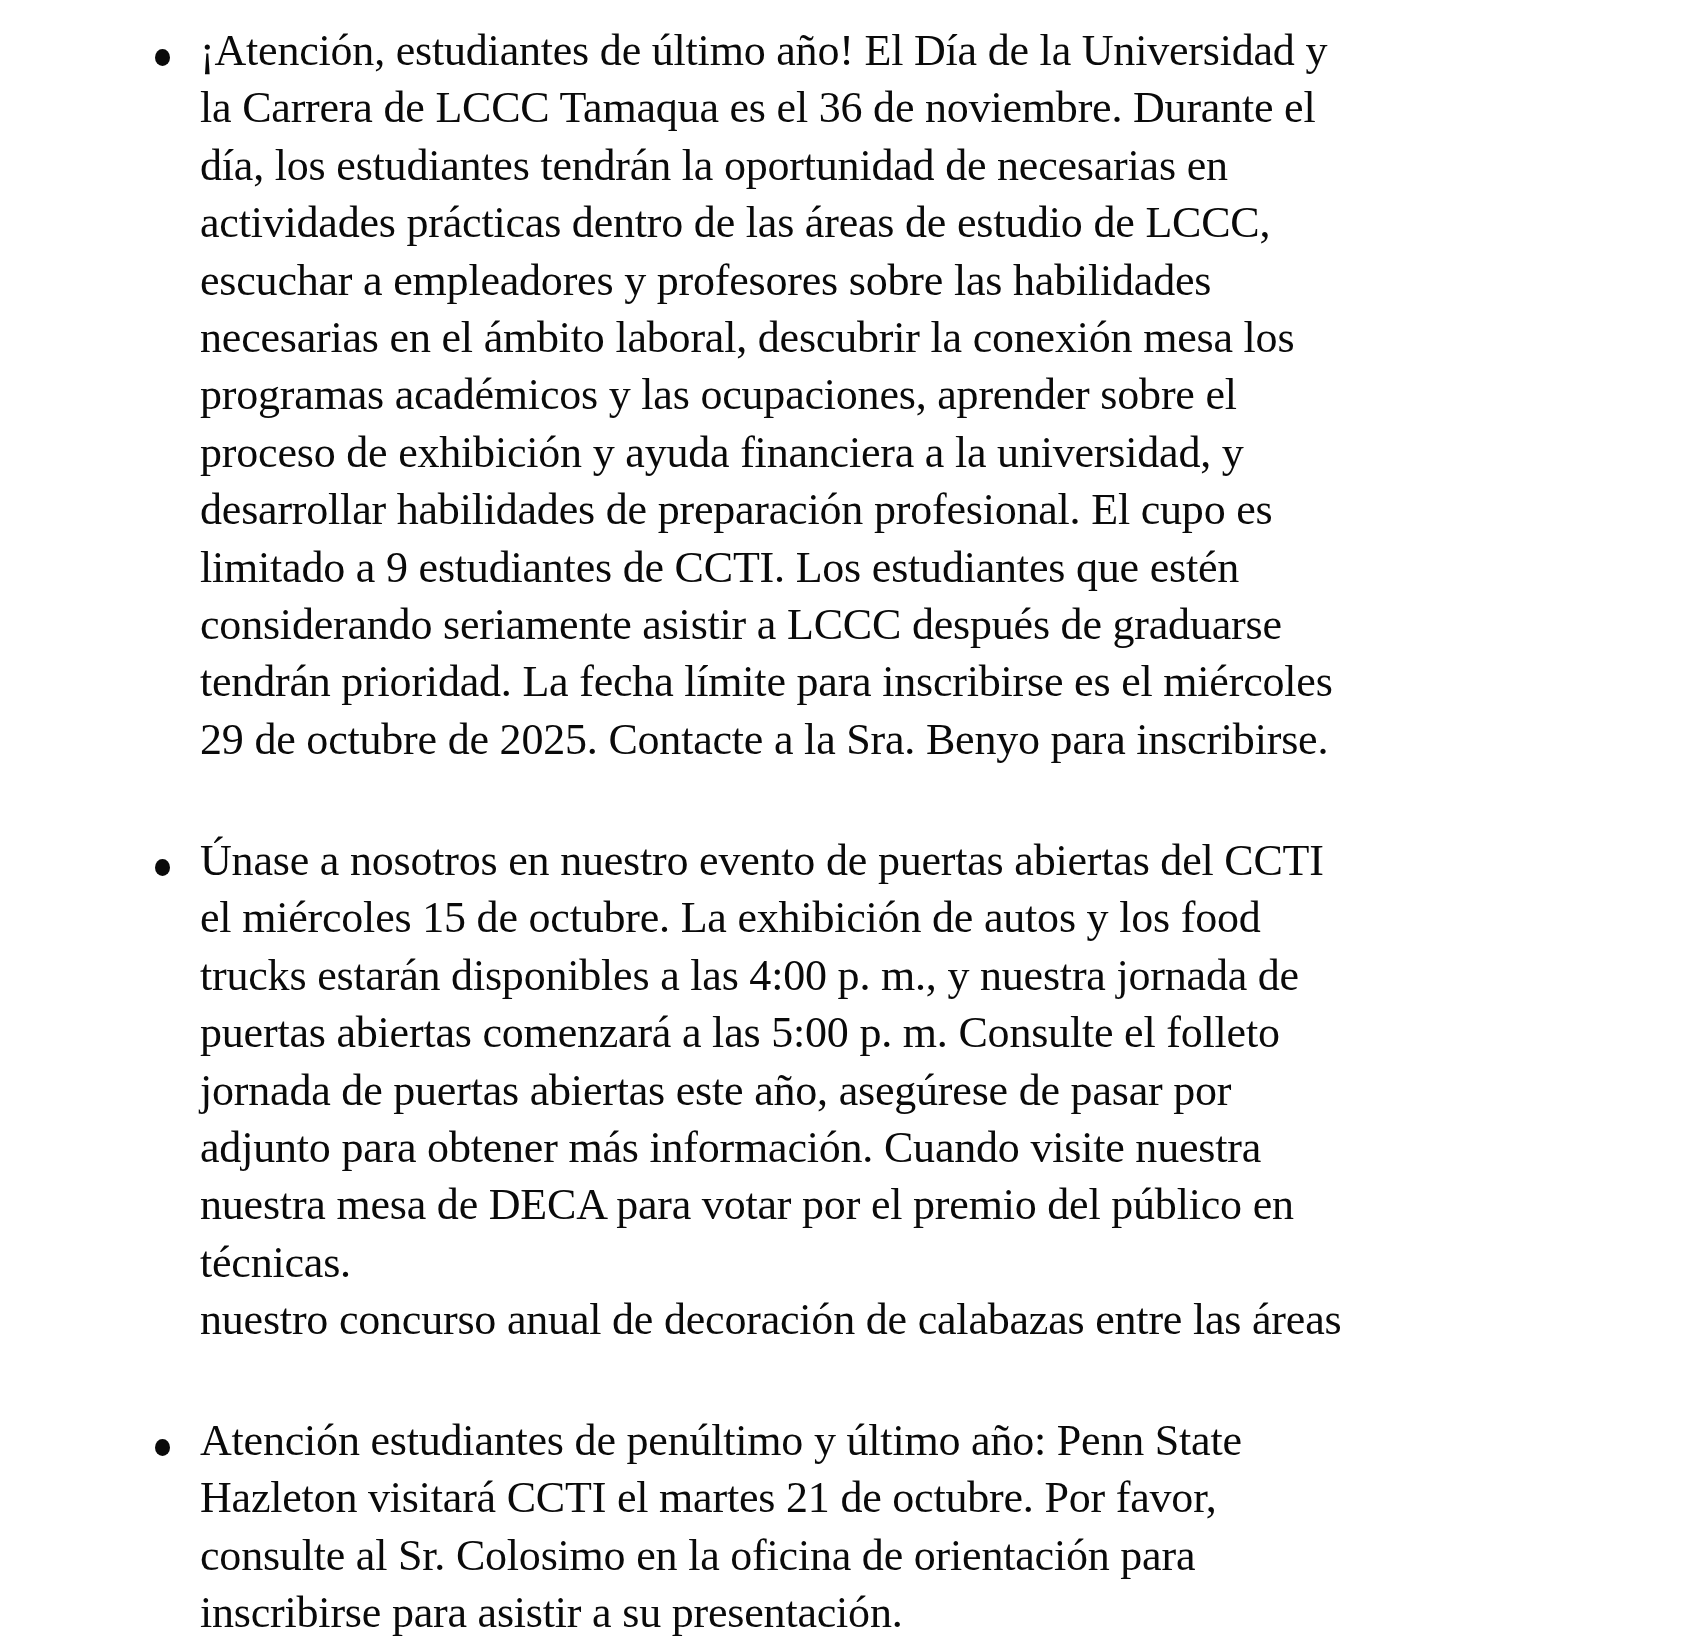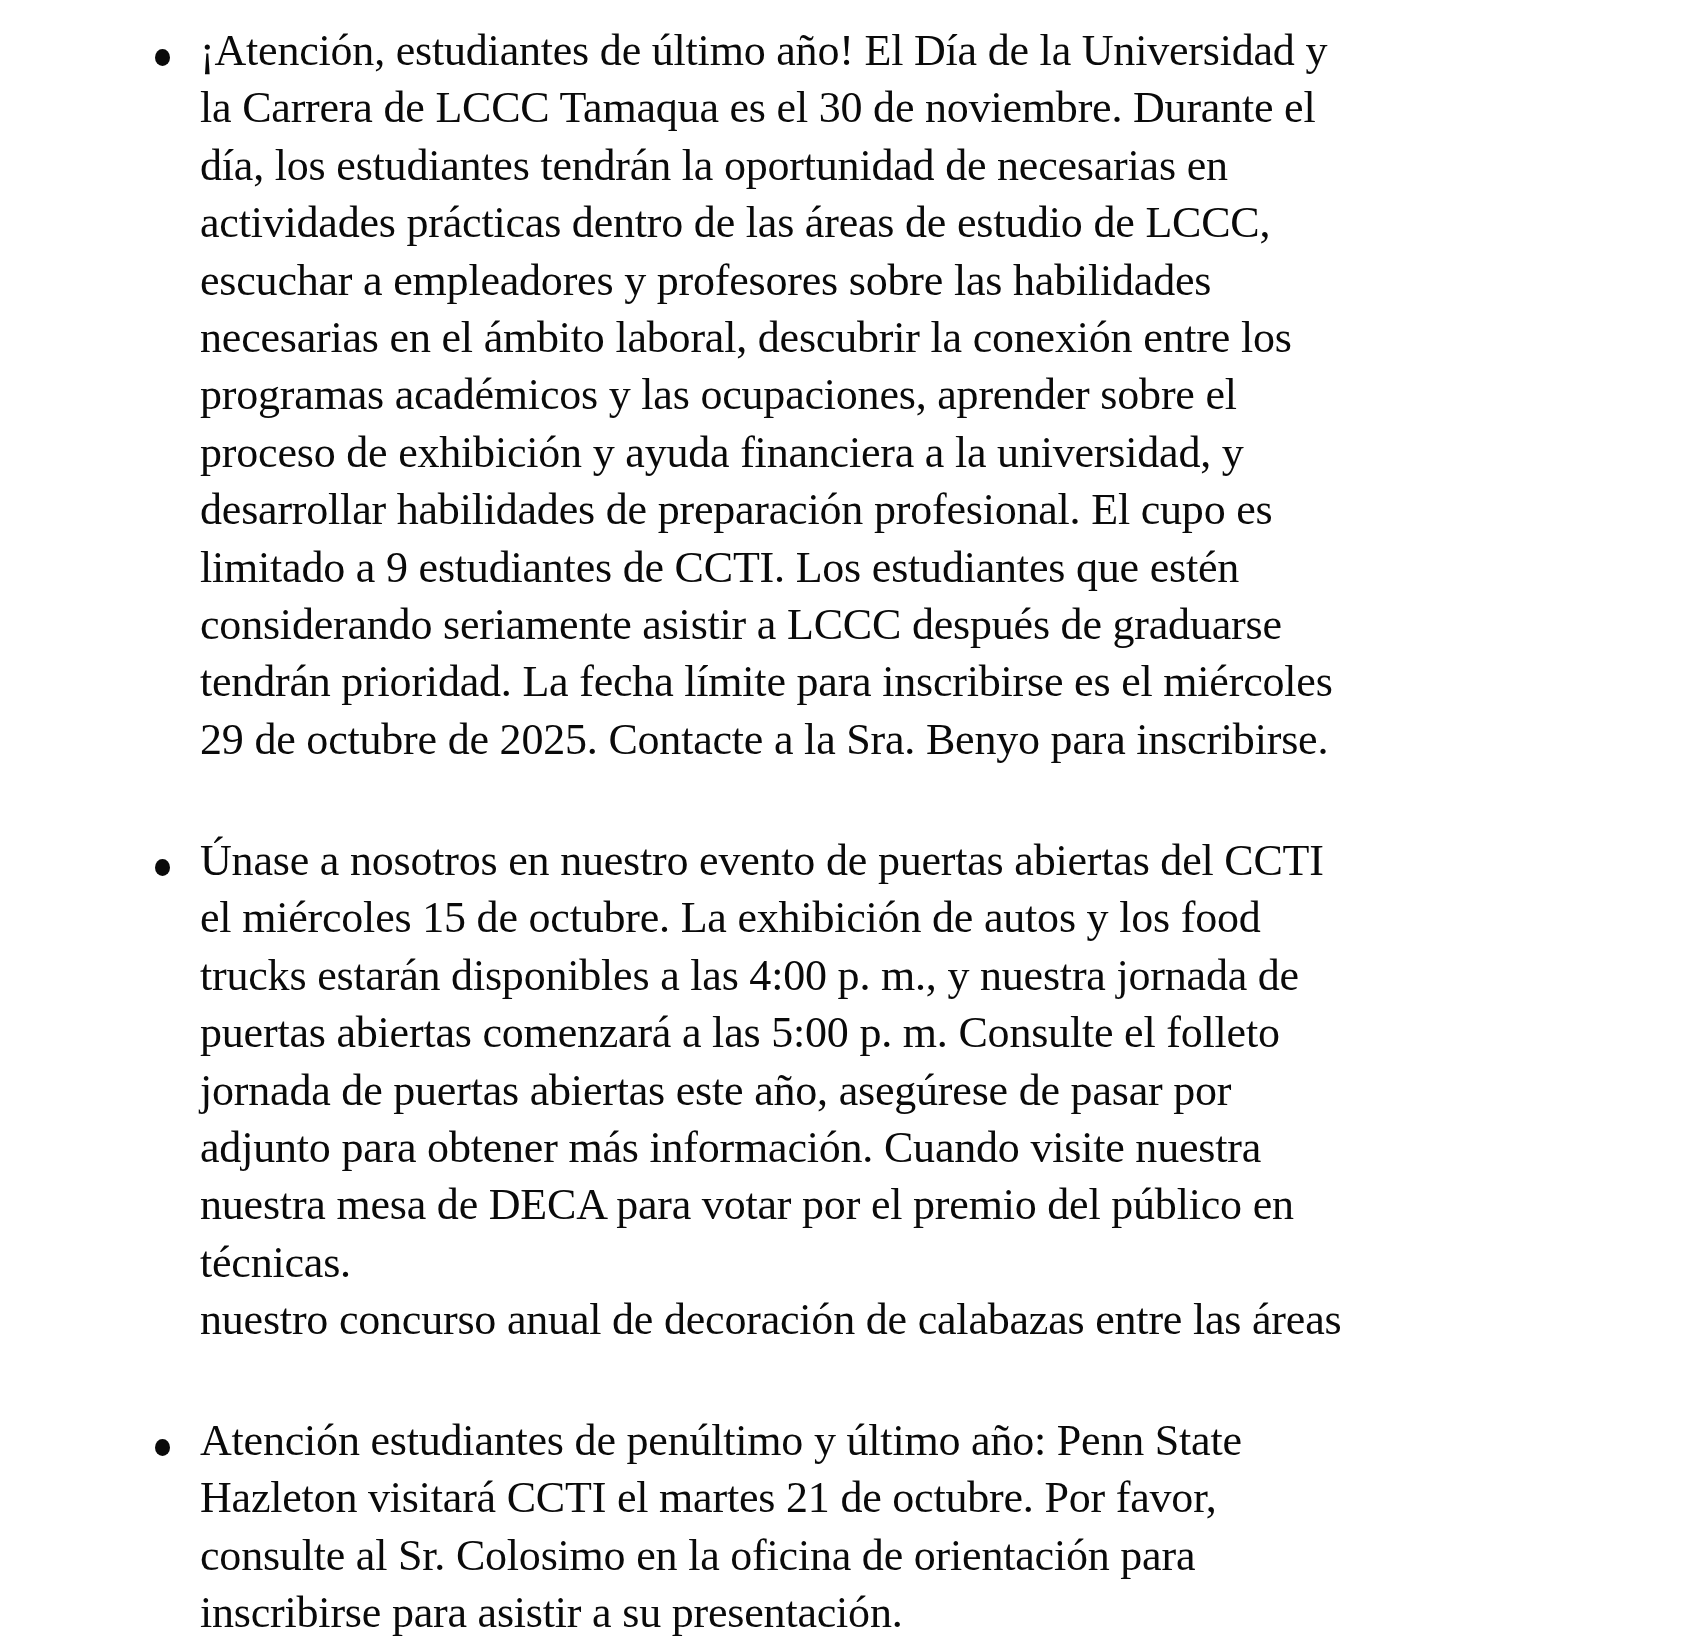--- a/index.html
+++ b/index.html
@@ -65,7 +65,7 @@
     <span class="bullet-dot"></span>
     <div class="bullet-text">
       <span class="line">¡Atención, estudiantes de último año! El Día de la Universidad y</span>
-      <span class="line">la Carrera de LCCC Tamaqua es el 30 de noviembre.  Durante el</span>
+      <span class="line">la Carrera de LCCC Tamaqua es el 36 de noviembre.  Durante el</span>
       <span class="line">día, los estudiantes tendrán la oportunidad de necesarias en</span>
       <span class="line">actividades prácticas dentro de las áreas de estudio de LCCC,</span>
       <span class="line">escuchar a empleadores y profesores sobre las habilidades</span>

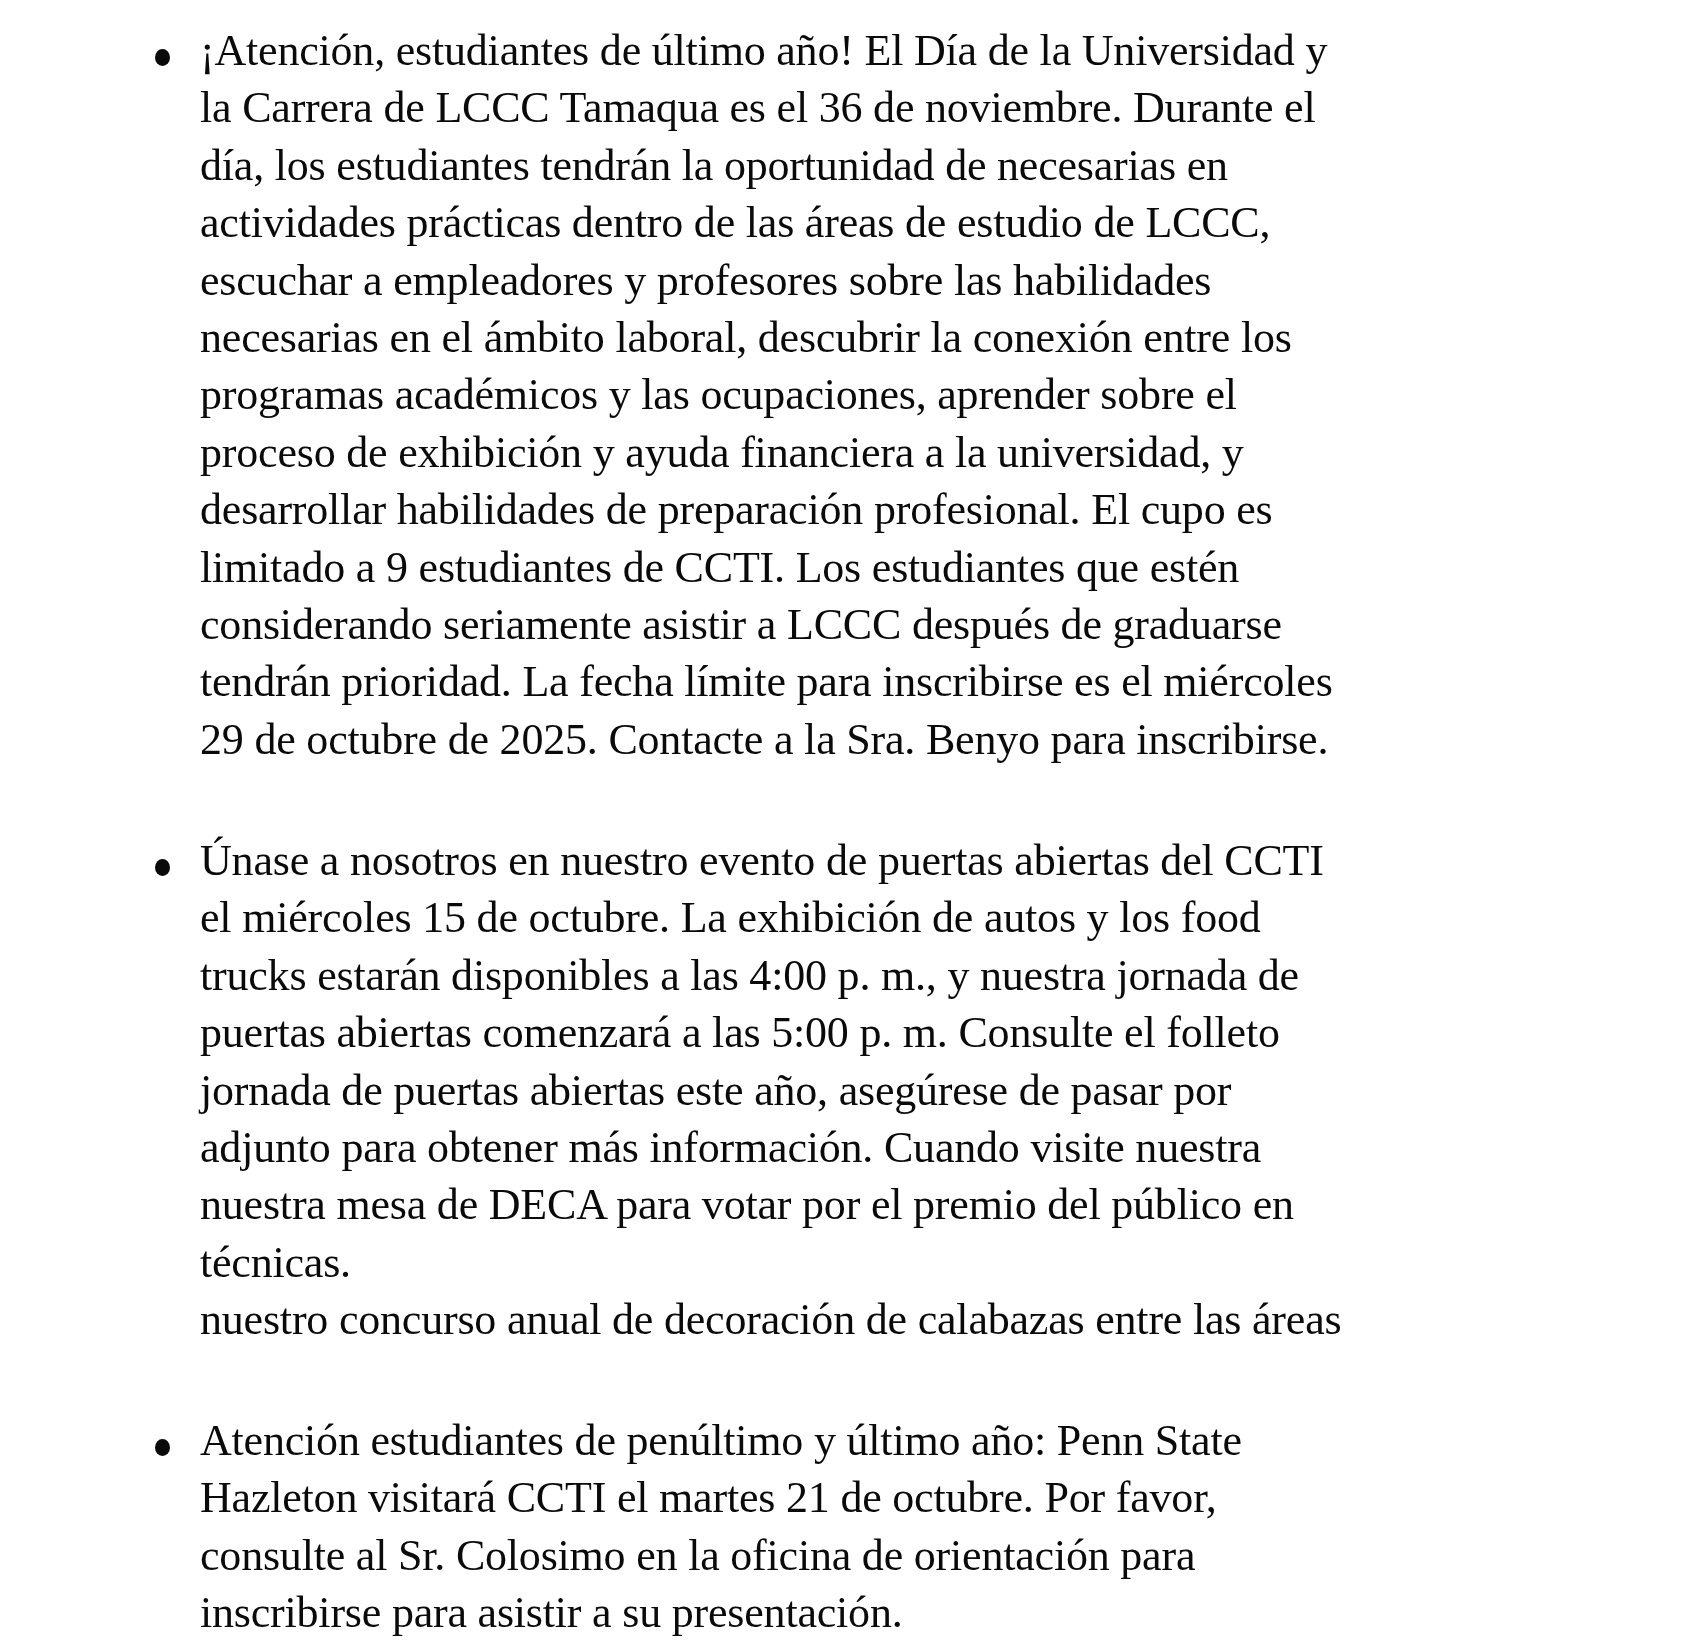--- a/index.html
+++ b/index.html
@@ -69,7 +69,7 @@
       <span class="line">día, los estudiantes tendrán la oportunidad de necesarias en</span>
       <span class="line">actividades prácticas dentro de las áreas de estudio de LCCC,</span>
       <span class="line">escuchar a empleadores y profesores sobre las habilidades</span>
-      <span class="line">necesarias en el ámbito laboral, descubrir la conexión entre los</span>
+      <span class="line">necesarias en el ámbito laboral, descubrir la conexión mesa los</span>
       <span class="line">programas académicos y las ocupaciones, aprender sobre el</span>
       <span class="line">proceso de exhibición y ayuda financiera a la universidad, y</span>
       <span class="line">desarrollar habilidades de preparación profesional. El cupo es</span>

